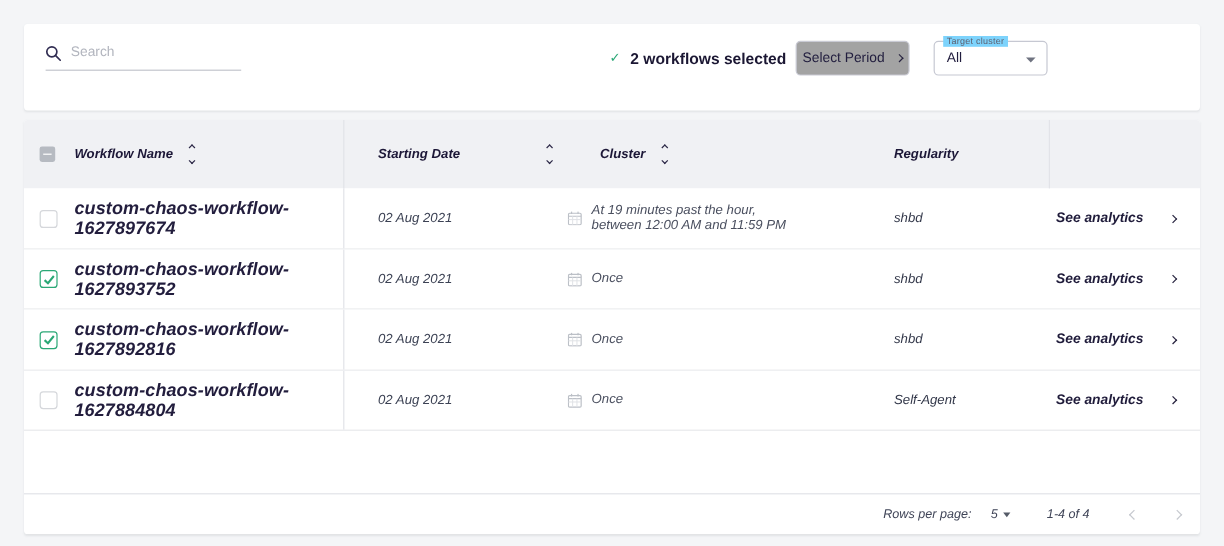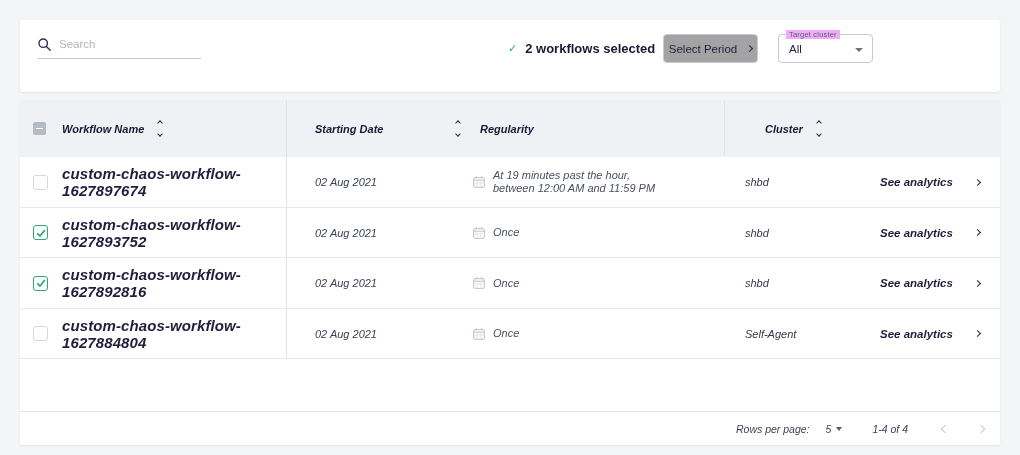--- a/index.html
+++ b/index.html
@@ -47,7 +47,7 @@
     border:1px solid #c6c8d2; border-radius:4px; background:#fff; cursor:pointer;
   }
   .select-box .legend {
-    position:absolute; top:-5px; left:7px; background:#f0abfc; padding:0 3px;
+    position:absolute; top:-5px; left:7px; background:#7dd3fc; padding:0 3px;
     font-size:7.5px; color:#5d6170; letter-spacing:0.2px;
   }
   .select-box .value {

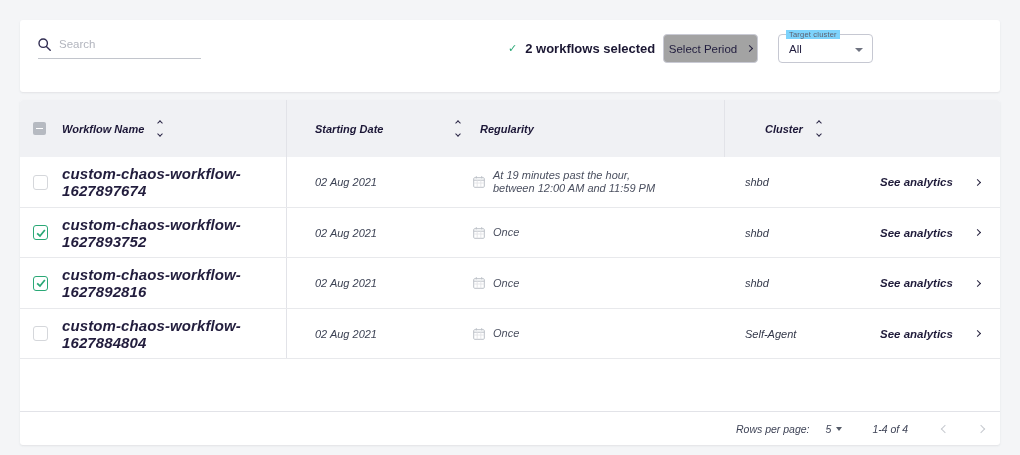--- a/index.html
+++ b/index.html
@@ -181,15 +181,15 @@
         <i class="chev chev-sm chev-dn"></i>
       </span>
     </div>
-    <div class="cell c-reg div-r" style="padding-left:20px;">
-      <span>Regularity</span>
-    </div>
     <div class="cell c-clu" style="padding-left:40px;">
       <span>Cluster</span>
       <span class="sort">
         <i class="chev chev-sm chev-up"></i>
         <i class="chev chev-sm chev-dn"></i>
       </span>
+    </div>
+    <div class="cell c-reg div-r" style="padding-left:20px;">
+      <span>Regularity</span>
     </div>
     <div class="cell c-act"></div>
   </div>

